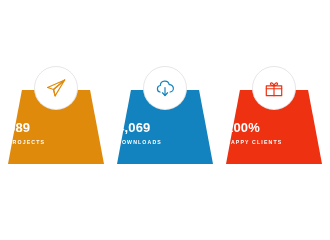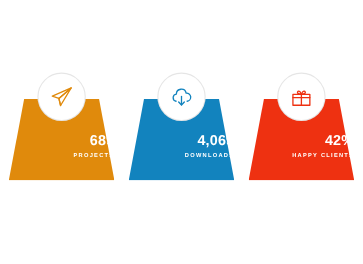--- a/index.html
+++ b/index.html
@@ -44,7 +44,7 @@
     top: 30px;
     width: 96px;
     height: 74px;
-    text-align: right;
+    text-align: left;
   }
 
   .stat-value {

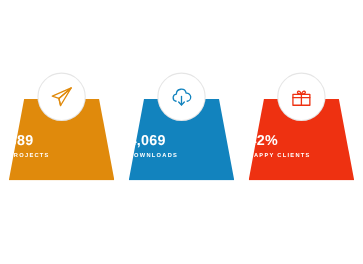--- a/index.html
+++ b/index.html
@@ -159,7 +159,7 @@
       </span>
     </div>
     <div class="card-content">
-      <div class="stat-value">42%</div>
+      <div class="stat-value">100%</div>
       <div class="stat-label">HAPPY CLIENTS</div>
     </div>
   </div>

